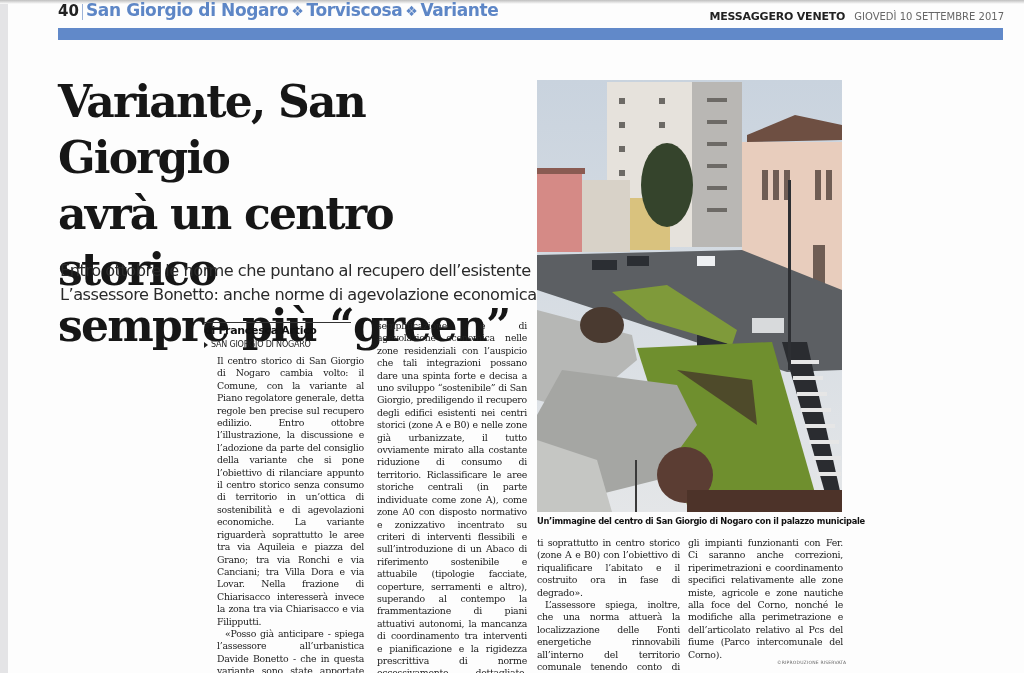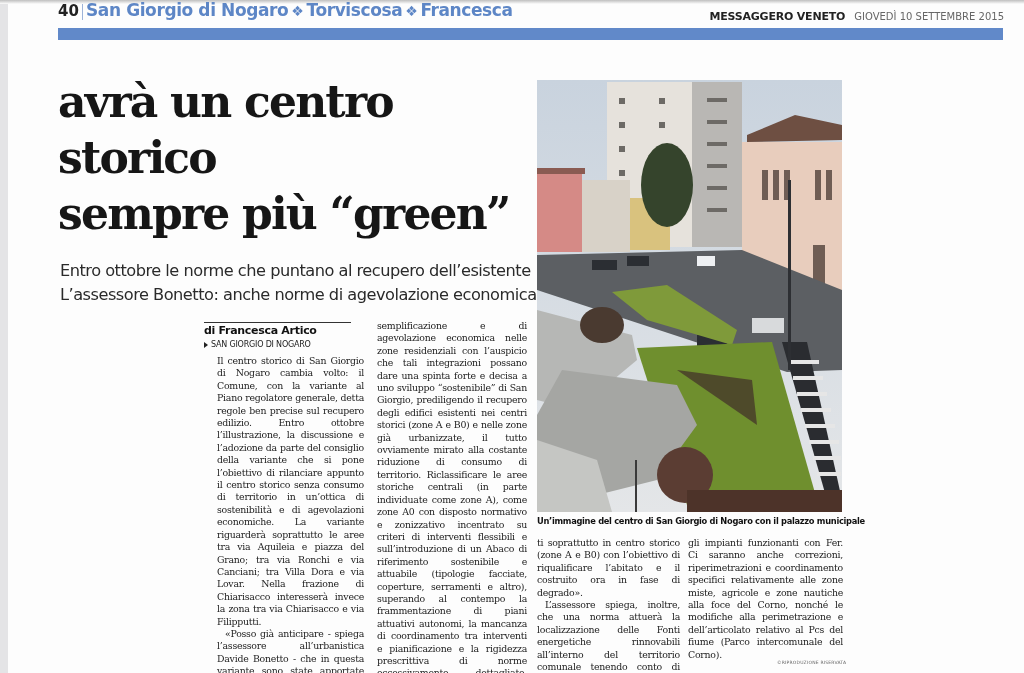--- a/index.html
+++ b/index.html
@@ -50,7 +50,7 @@
   <span class="page-num">40</span>
   <span class="header-sep"></span>
   <span class="section-title">
-    <span>San Giorgio di Nogaro</span><span class="sep">❖</span><span>Torviscosa</span><span class="sep">❖</span><span>Francesca</span>
+    <span>San Giorgio di Nogaro</span><span class="sep">❖</span><span>Torviscosa</span><span class="sep">❖</span><span>Variante</span>
   </span>
   <span class="paper-info">
     <span class="paper-name">MESSAGGERO VENETO</span>

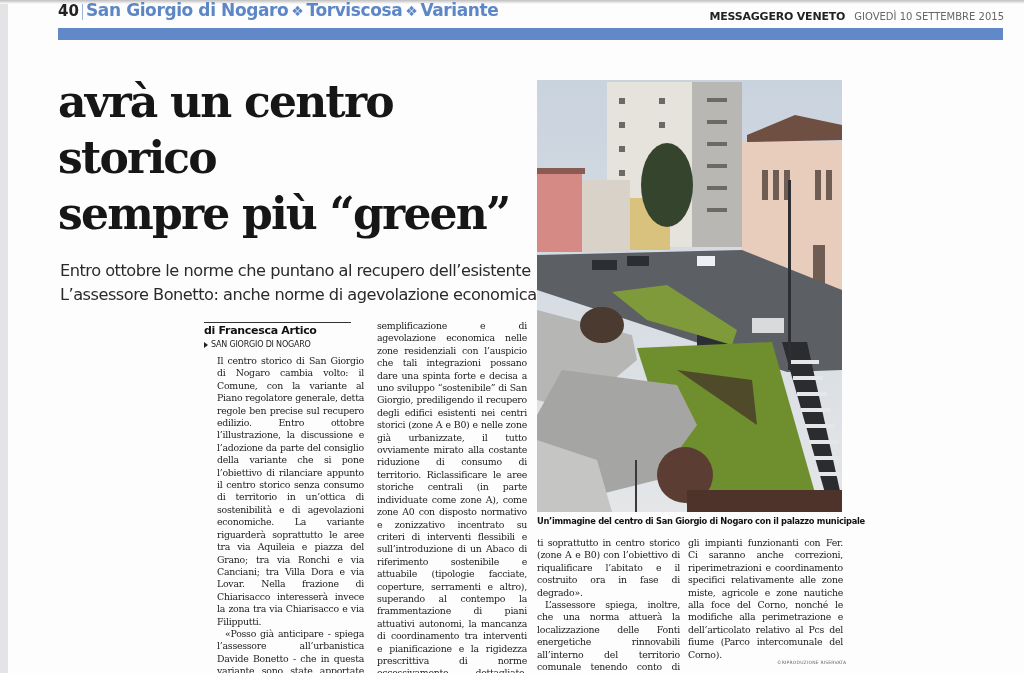--- a/index.html
+++ b/index.html
@@ -54,7 +54,7 @@
   </span>
   <span class="paper-info">
     <span class="paper-name">MESSAGGERO VENETO</span>
-    <span class="paper-date">GIOVEDÌ 10 SETTEMBRE 2015</span>
+    <span class="paper-date">GIOVEDÌ 10 SETTEMBRE 2017</span>
   </span>
 </div>
 <div class="header-bar"></div>

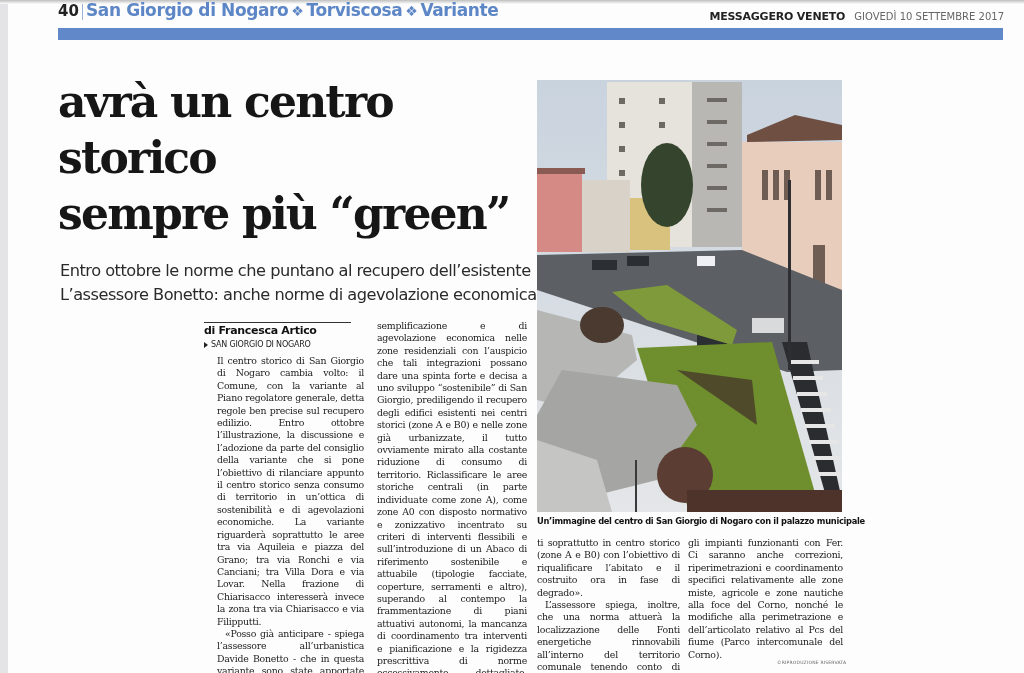--- a/index.html
+++ b/index.html
@@ -60,6 +60,7 @@
 <div class="header-bar"></div>
 
 <h1 class="headline">
+  <div>Variante, San Giorgio</div>
   <div>avrà un centro storico</div>
   <div>sempre più “green”</div>
 </h1>

